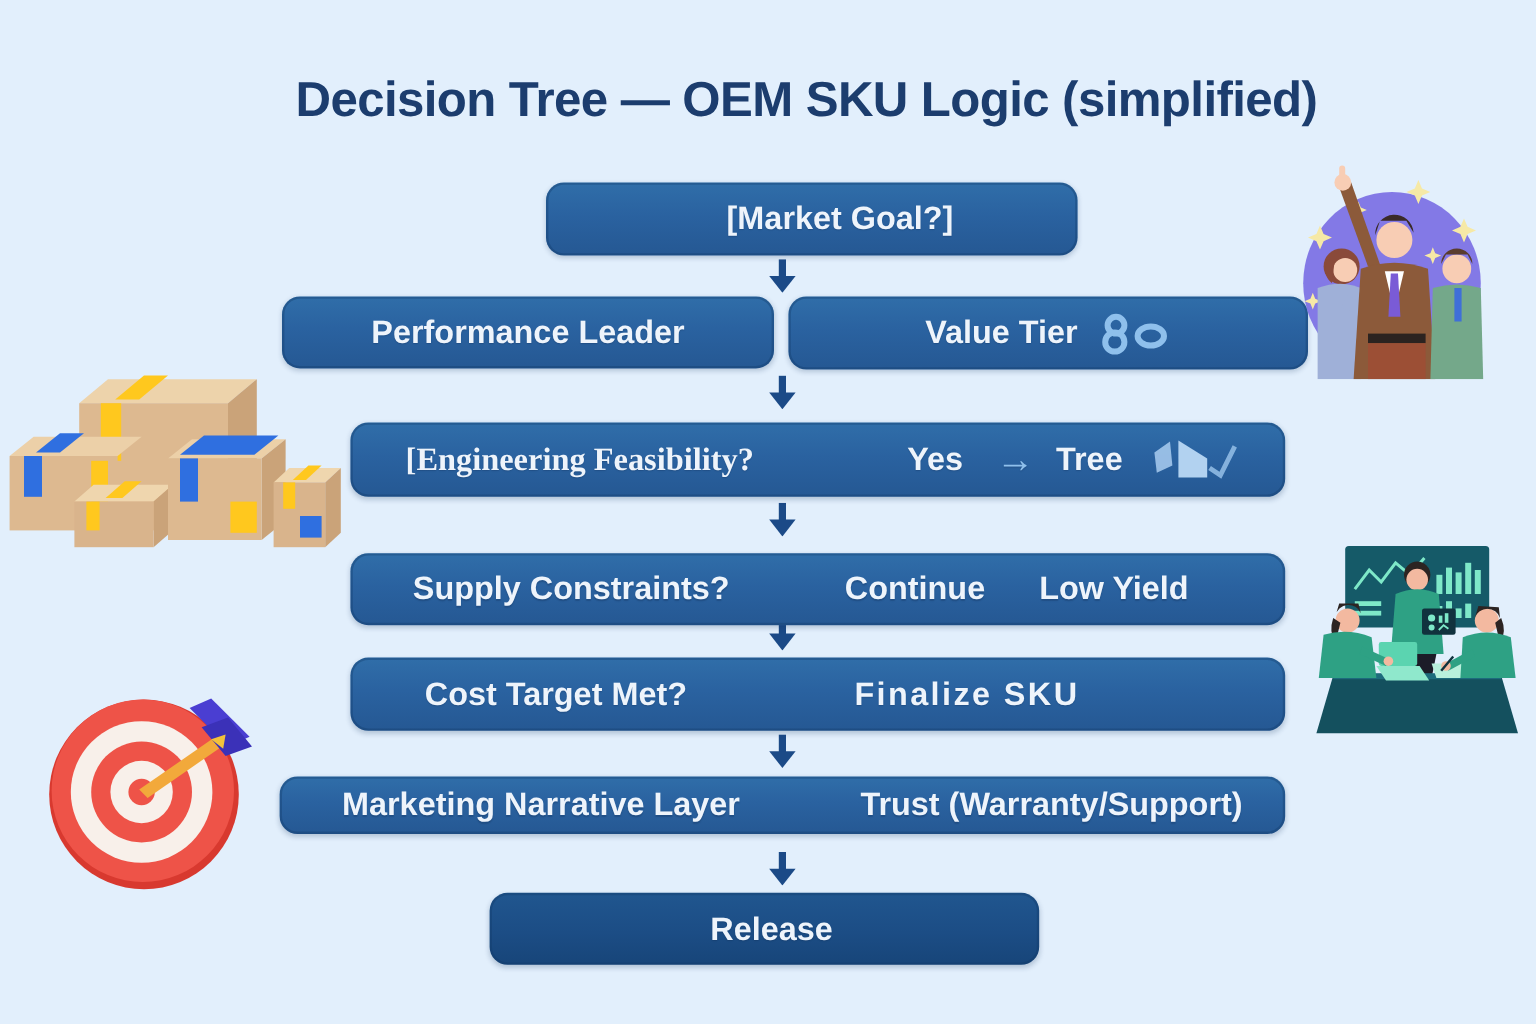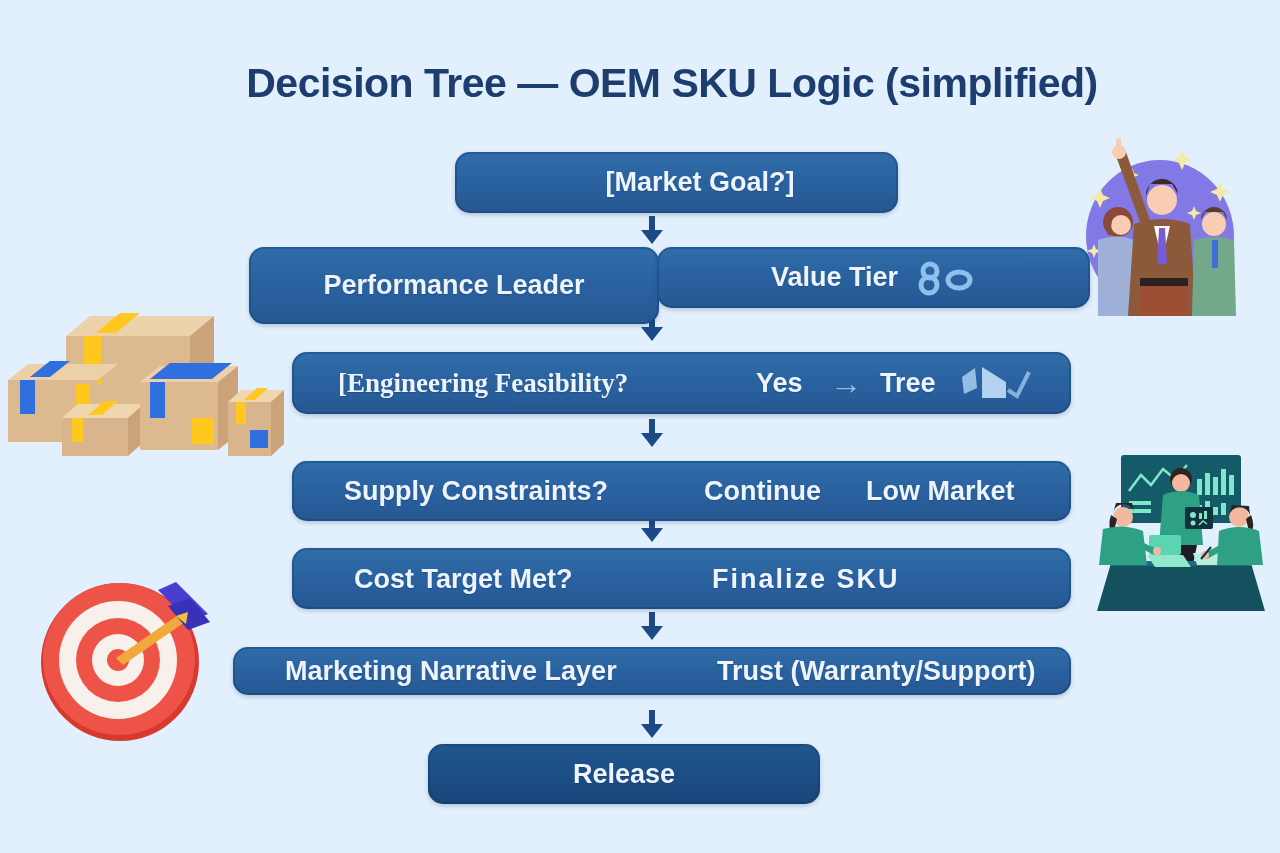--- a/index.html
+++ b/index.html
@@ -65,7 +65,7 @@
       <polygon points="1,14 23,14 12,28" fill="#1b4a87"></polygon>
     </svg>
 
-  <div class="bar" style="left:249px;top:247px;width:410px;height:77px;justify-content:center;">
+  <div class="bar" style="left:235px;top:247px;width:410px;height:60px;justify-content:center;">
     <span>Performance Leader</span>
   </div>
   <div class="bar" style="left:657px;top:247px;width:433px;height:61px;gap:16px;">

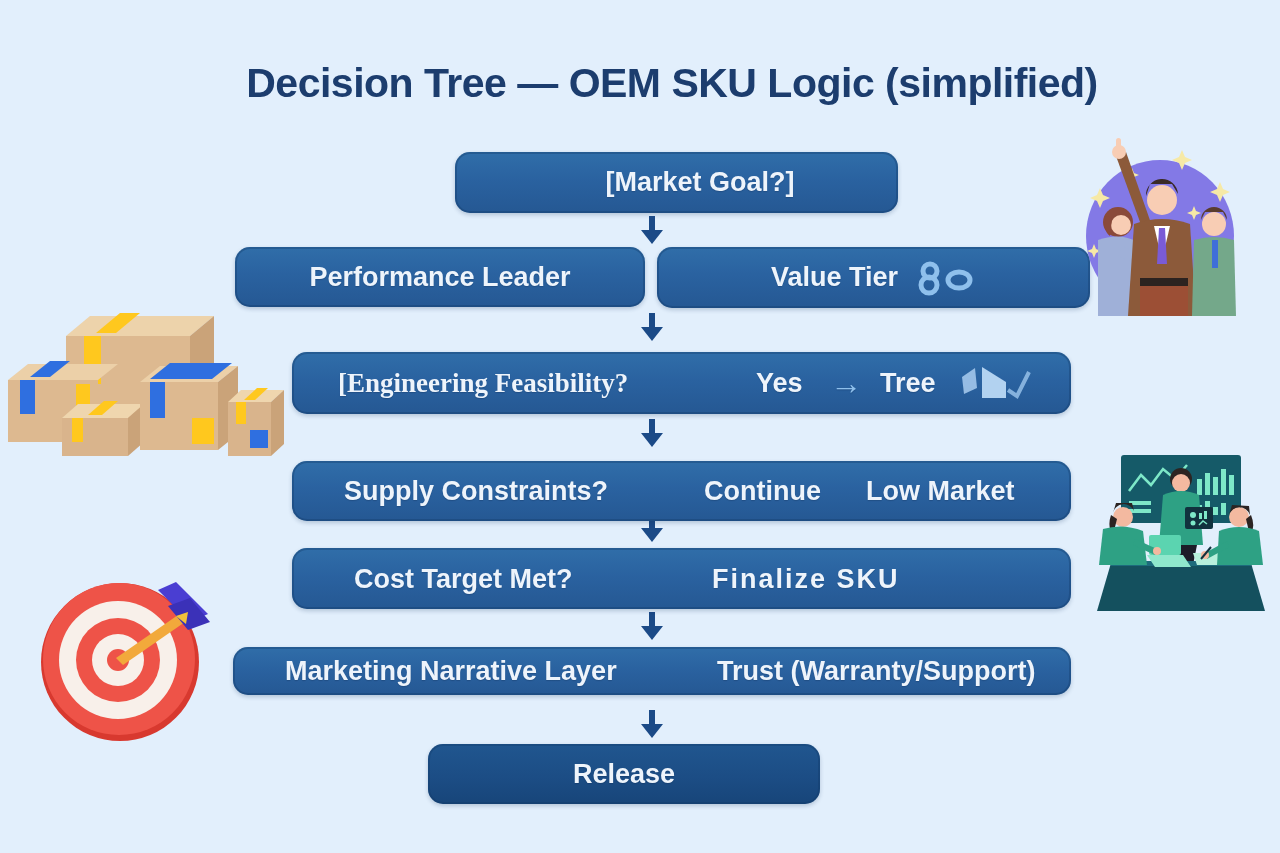--- a/index.html
+++ b/index.html
@@ -92,7 +92,7 @@
   <div class="bar" style="left:292px;top:451px;width:779px;height:60px;margin-top:10px;">
     <span class="abs" style="left:52px;">Supply Constraints?</span>
     <span class="abs" style="left:412px;">Continue</span>
-    <span class="abs" style="left:574px;">Low Market</span>
+    <span class="abs" style="left:574px;">Low Yield</span>
   </div>
 
   <div class="bar" style="left:292px;top:548px;width:779px;height:61px;">

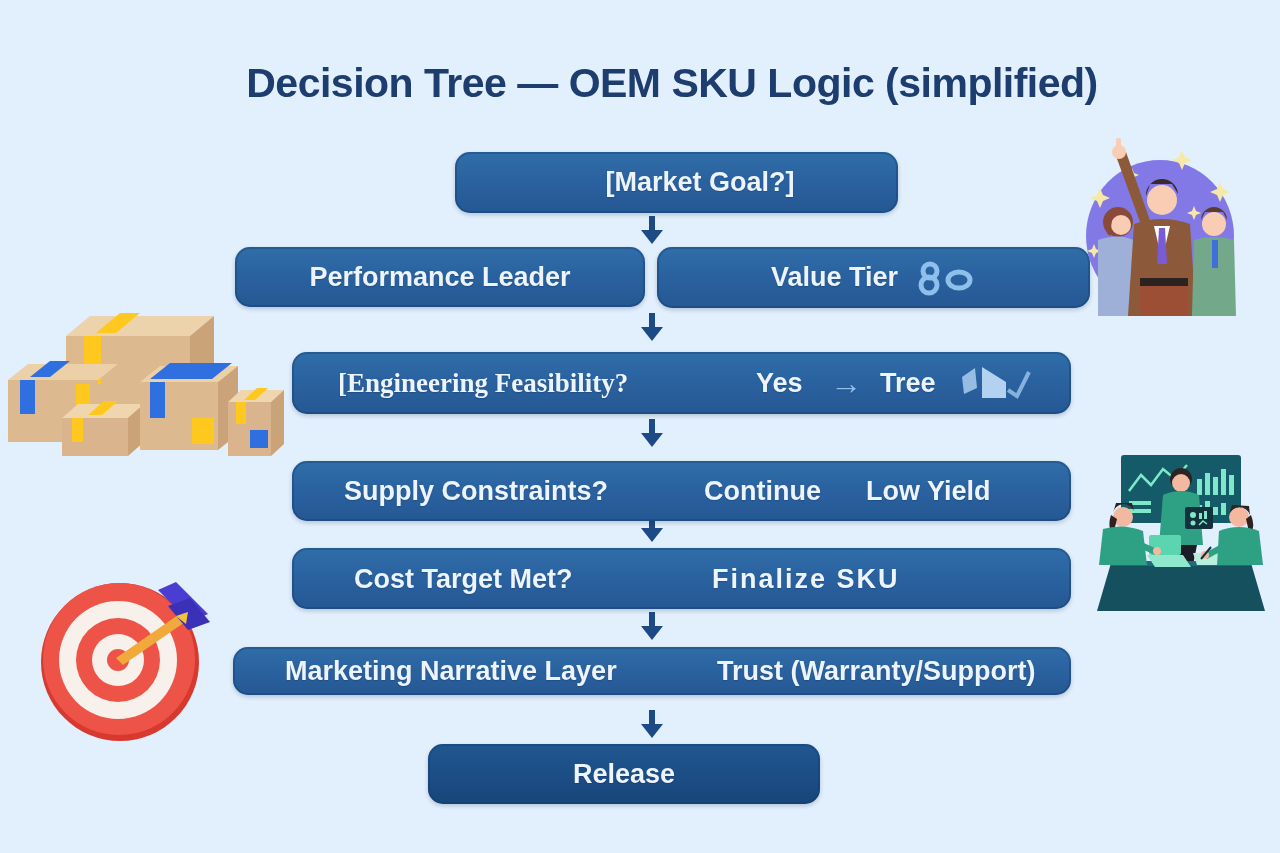--- a/index.html
+++ b/index.html
@@ -105,7 +105,7 @@
     <span class="abs" style="left:484px;">Trust (Warranty/Support)</span>
   </div>
 
-  <div class="bar dark" style="left:428px;top:744px;width:392px;height:60px;">
+  <div class="bar dark" style="left:408px;top:744px;width:446px;height:60px;padding-left:12px;">
     <span>Release</span>
   </div>
 

